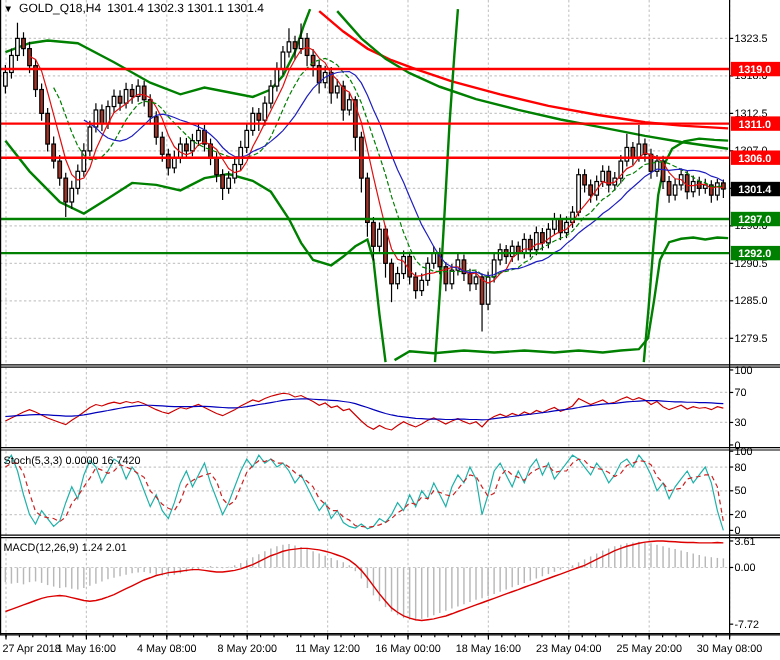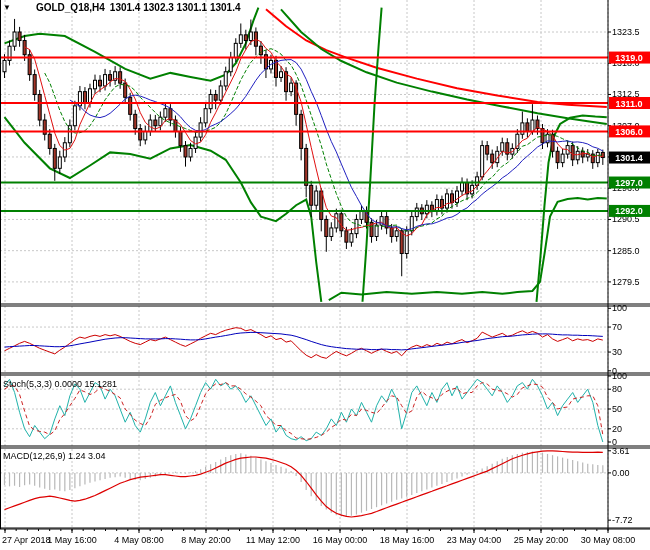--- a/index.html
+++ b/index.html
@@ -9,7 +9,7 @@
   .overlay-label{position:absolute;font-size:9px;color:#000;white-space:pre;line-height:11px;}
   #title{position:absolute;left:3px;top:2px;font-size:10px;color:#000;display:flex;gap:5px;align-items:center;}
   #title .tri{font-size:8px;cursor:pointer;}
-  #title .sym{font-weight:bold;margin-left:20px;}
+  #title .sym{font-weight:normal;}
   #title .ohlc{font-weight:bold;}
 </style>
 </head>

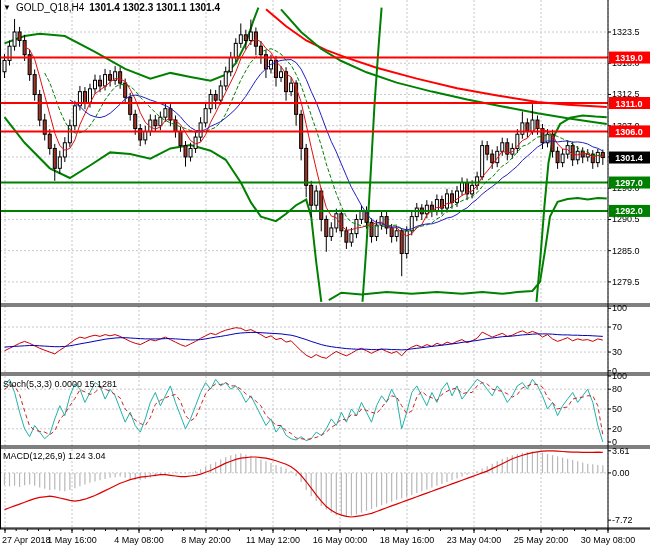--- a/index.html
+++ b/index.html
@@ -10,7 +10,7 @@
   #title{position:absolute;left:3px;top:2px;font-size:10px;color:#000;display:flex;gap:5px;align-items:center;}
   #title .tri{font-size:8px;cursor:pointer;}
   #title .sym{font-weight:normal;}
-  #title .ohlc{font-weight:bold;}
+  #title .ohlc{font-weight:normal;}
 </style>
 </head>
 <body>

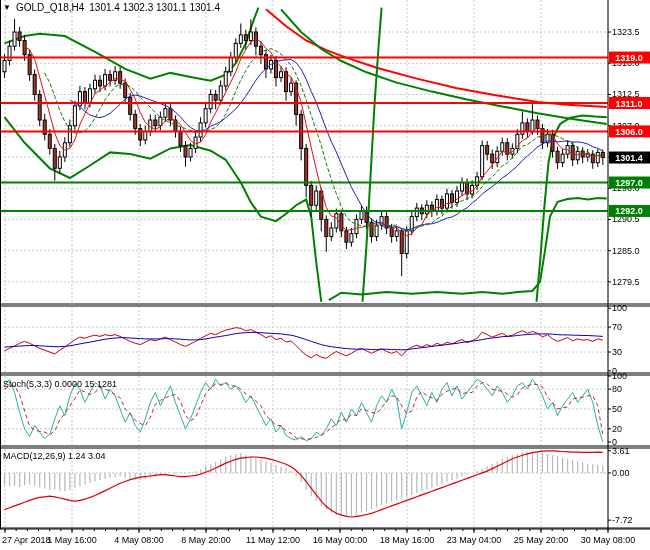--- a/index.html
+++ b/index.html
@@ -601,7 +601,7 @@
     <span class="ohlc">1301.4 1302.3 1301.1 1301.4</span>
   </div>
 
-  <div class="overlay-label" style="left:3px;top:379px;">Stoch(5,3,3) 0.0000 15.1281</div>
+  <div class="overlay-label" style="left:3px;top:379px;">Stoch(5,3,3) 0.0000 16.7420</div>
   <div class="overlay-label" style="left:3px;top:451px;">MACD(12,26,9) 1.24 3.04</div>
 </div>
 

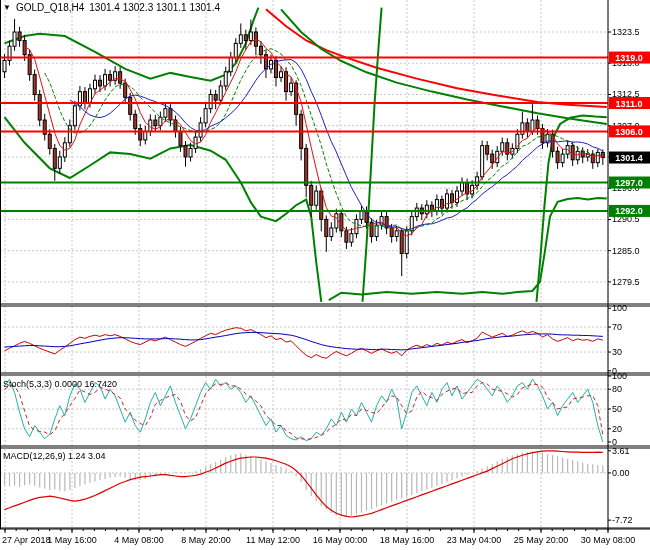--- a/index.html
+++ b/index.html
@@ -602,7 +602,7 @@
   </div>
 
   <div class="overlay-label" style="left:3px;top:379px;">Stoch(5,3,3) 0.0000 16.7420</div>
-  <div class="overlay-label" style="left:3px;top:451px;">MACD(12,26,9) 1.24 3.04</div>
+  <div class="overlay-label" style="left:3px;top:451px;">MACD(12,26,9) 1.24 2.01</div>
 </div>
 
 </body></html>

